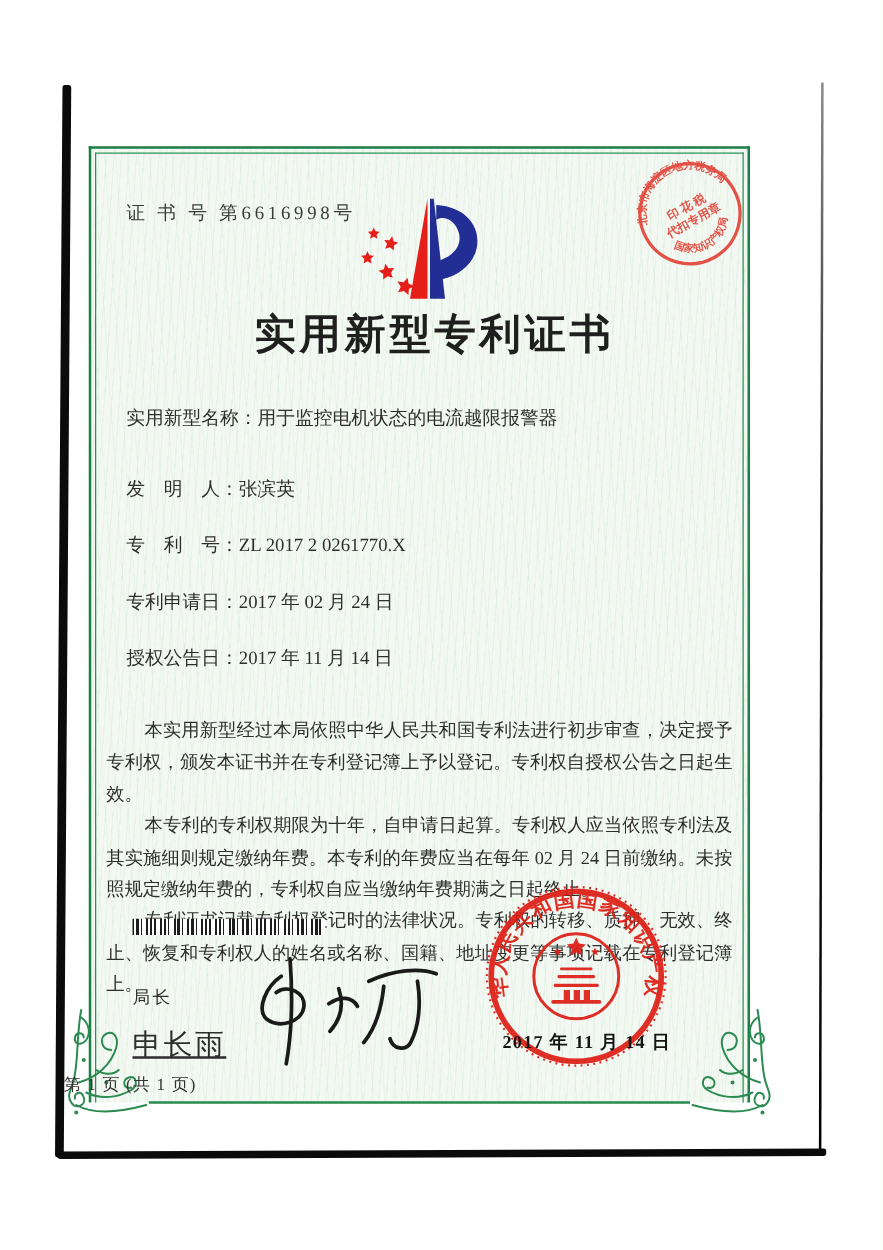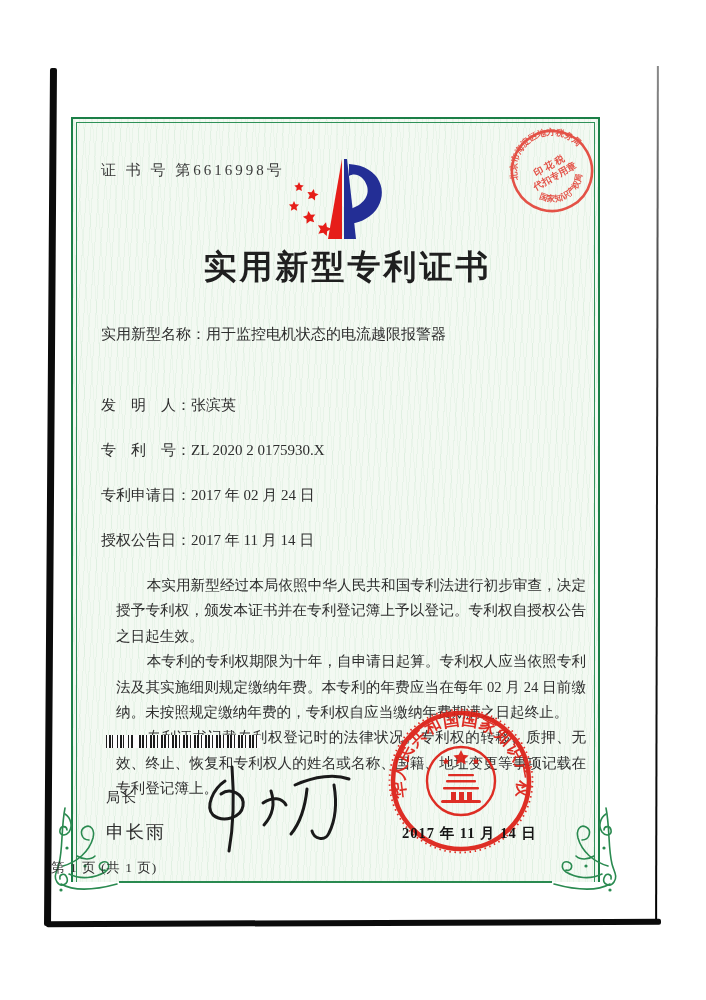--- a/index.html
+++ b/index.html
@@ -32,7 +32,7 @@
   .title{position:absolute;left:0;right:0;top:126px;text-align:center;font-size:33px;font-weight:bold;letter-spacing:3px;color:#1f1f1f;padding-left:24px;}
   .fields{position:absolute;left:28px;right:24px;top:206px;font-size:15px;color:#2e2e2e;}
   .field{margin-bottom:26px;white-space:pre;}
-  .field.first{margin-bottom:52px;}
+  .field.first{margin-bottom:38px;}
   .field .lbl{white-space:pre;}
   .paras{position:absolute;left:12px;right:12px;top:454px;font-size:14.6px;line-height:25.4px;text-align:justify;color:#2e2e2e;margin-left:31px;}
   .paras p{margin:0;text-indent:2.1em;}

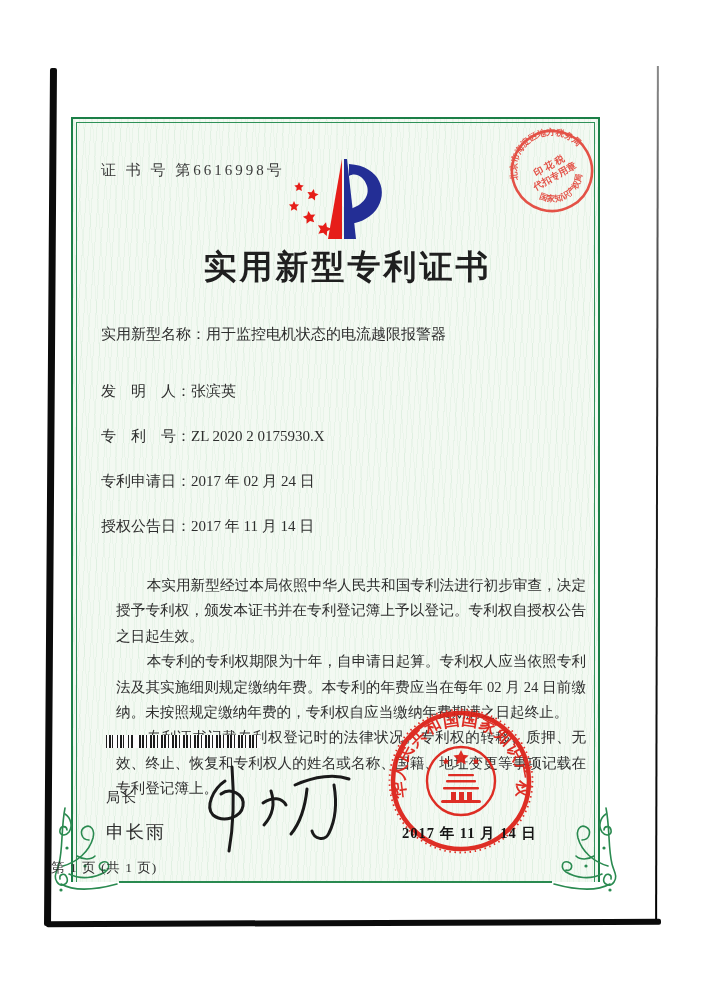--- a/index.html
+++ b/index.html
@@ -110,7 +110,7 @@
   <div class="fields">
     <div class="field first"><span class="lbl">实用新型名称：</span><span>用于监控电机状态的电流越限报警器</span></div>
     <div class="field"><span class="lbl">发　明　人：</span><span>张滨英</span></div>
-    <div class="field"><span class="lbl">专　利　号：</span><span>ZL 2020 2 0175930.X</span></div>
+    <div class="field"><span class="lbl">专　利　号：</span><span>ZL 2017 2 0261770.X</span></div>
     <div class="field"><span class="lbl">专利申请日：</span><span>2017 年 02 月 24 日</span></div>
     <div class="field"><span class="lbl">授权公告日：</span><span>2017 年 11 月 14 日</span></div>
   </div>

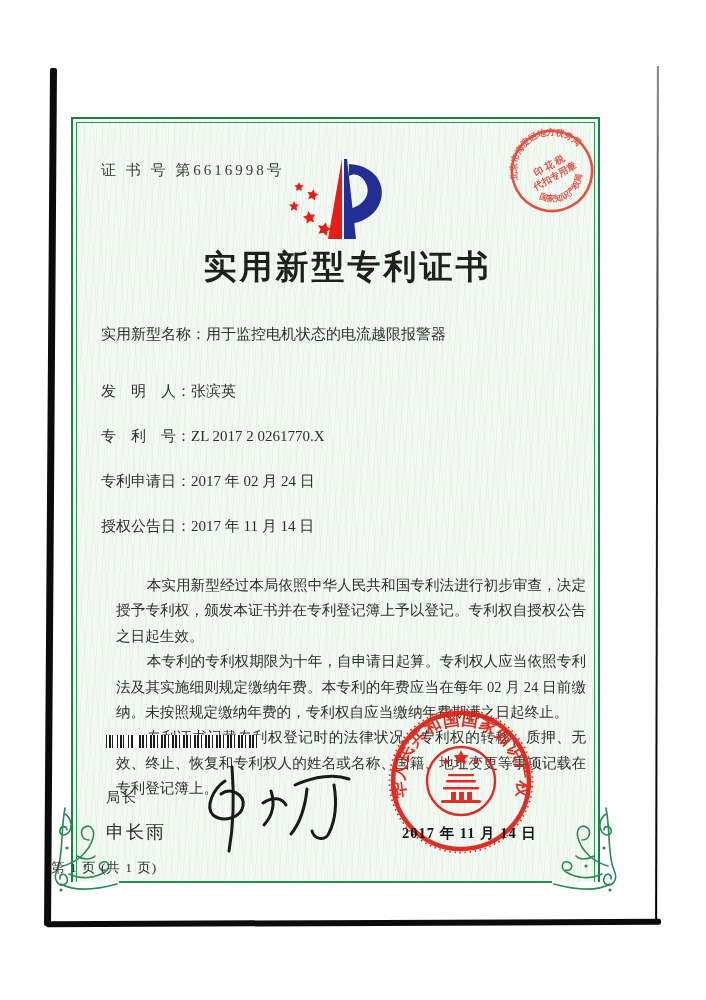--- a/index.html
+++ b/index.html
@@ -34,7 +34,7 @@
   .field{margin-bottom:26px;white-space:pre;}
   .field.first{margin-bottom:38px;}
   .field .lbl{white-space:pre;}
-  .paras{position:absolute;left:12px;right:12px;top:454px;font-size:14.6px;line-height:25.4px;text-align:justify;color:#2e2e2e;margin-left:31px;}
+  .paras{position:absolute;left:12px;right:12px;top:454px;font-size:14.6px;line-height:25.4px;text-align:justify;color:#2e2e2e;}
   .paras p{margin:0;text-indent:2.1em;}
   .barcode{position:absolute;left:33px;top:616px;width:154px;height:13px;
     background:repeating-linear-gradient(90deg,#1c1c1c 0 1.5px,#fdfdfd 1.5px 3px,#1c1c1c 3px 5px,#fdfdfd 5px 6.5px,#1c1c1c 6.5px 7.5px,#fdfdfd 7.5px 11px);}

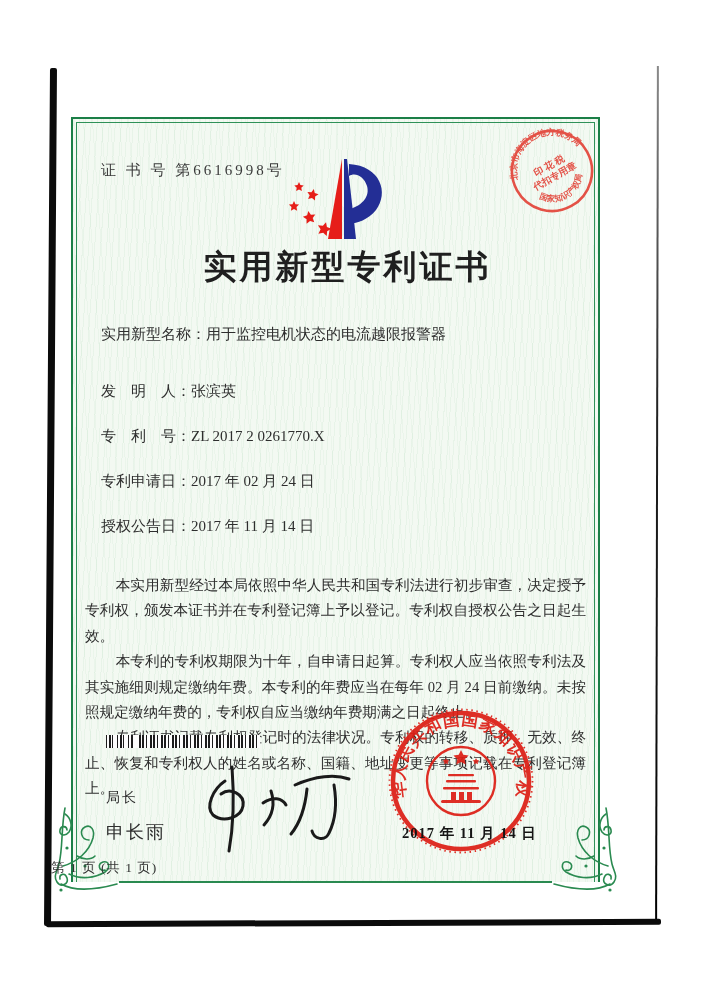--- a/index.html
+++ b/index.html
@@ -39,7 +39,7 @@
   .barcode{position:absolute;left:33px;top:616px;width:154px;height:13px;
     background:repeating-linear-gradient(90deg,#1c1c1c 0 1.5px,#fdfdfd 1.5px 3px,#1c1c1c 3px 5px,#fdfdfd 5px 6.5px,#1c1c1c 6.5px 7.5px,#fdfdfd 7.5px 11px);}
   .signer-title{position:absolute;left:33px;top:670px;font-size:14px;letter-spacing:2px;color:#2e2e2e;}
-  .signer-name{position:absolute;left:33px;top:701px;font-size:18px;letter-spacing:2px;color:#2e2e2e;}
+  .signer-name{position:absolute;left:33px;top:701px;font-size:23px;letter-spacing:2px;color:#2e2e2e;text-decoration:underline;}
   .signature{position:absolute;left:110px;top:642px;width:180px;height:98px;}
   .seal{position:absolute;left:315px;top:589px;width:146px;height:146px;opacity:.93;}
   .seal-date{position:absolute;left:329px;top:705px;font-size:14.5px;font-weight:bold;letter-spacing:1px;color:#141414;white-space:pre;z-index:5;}

